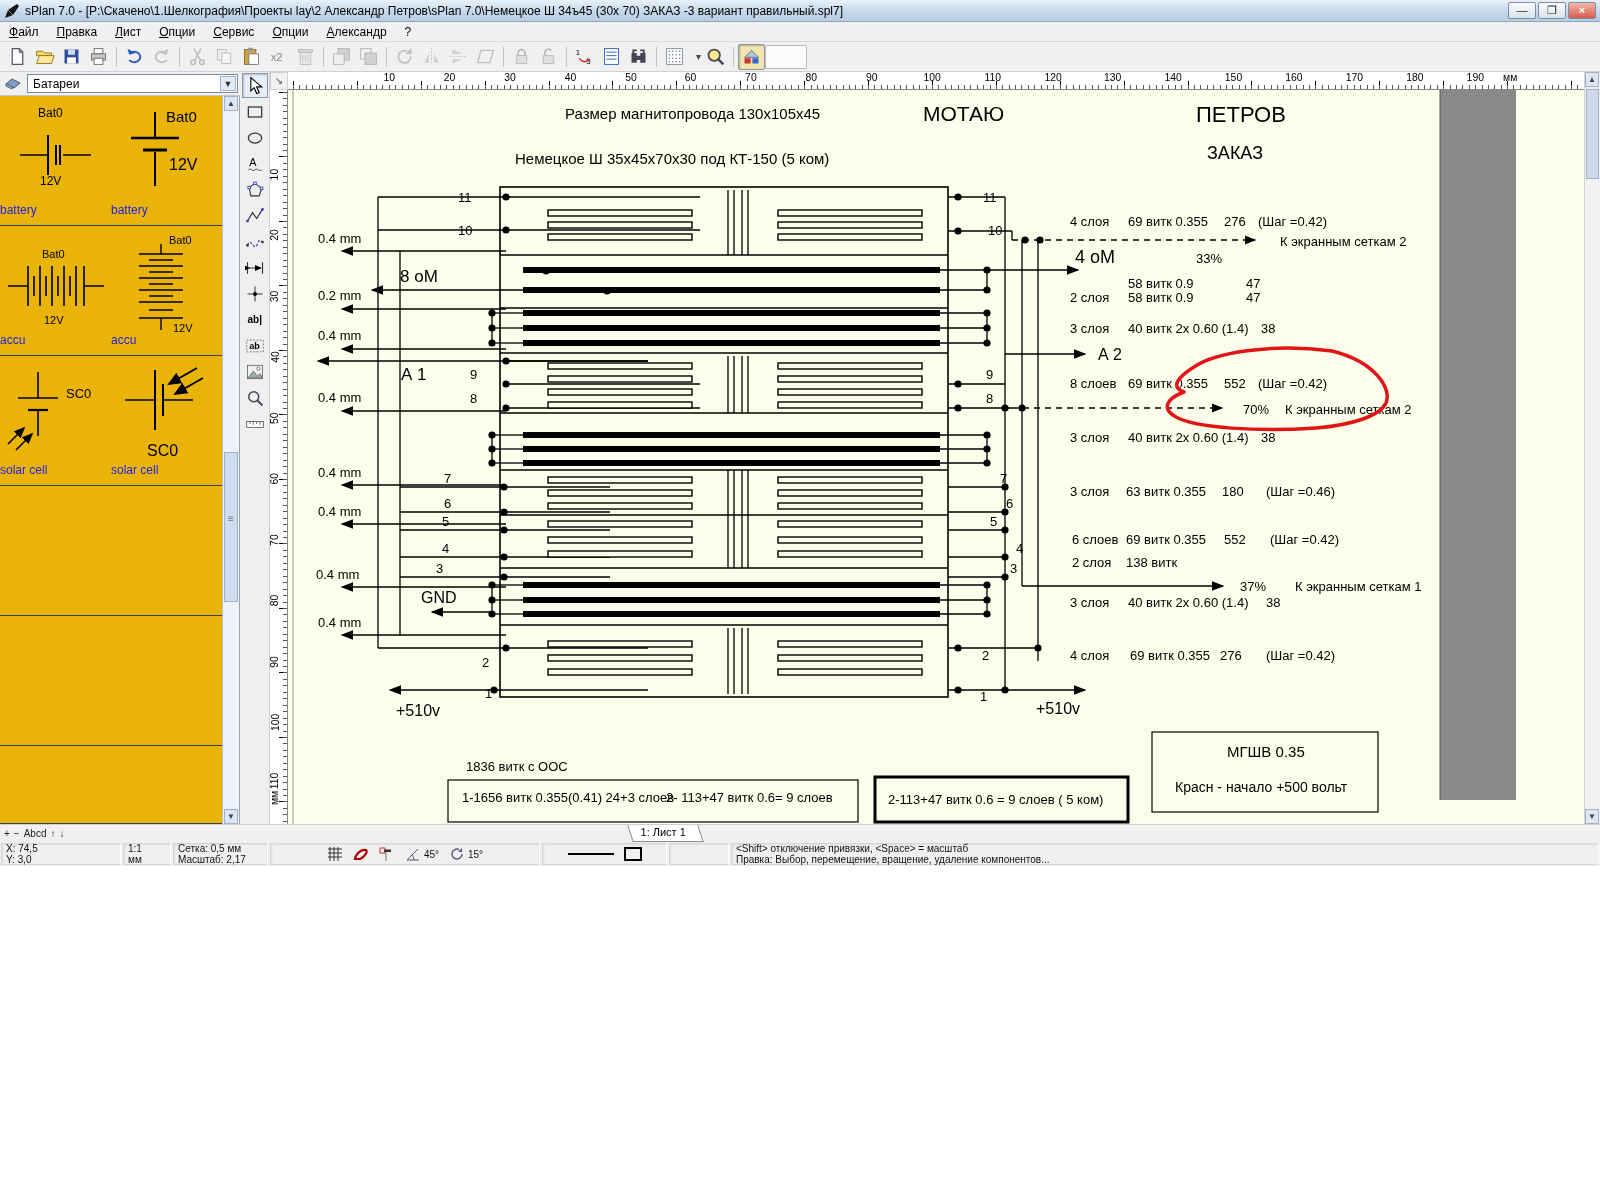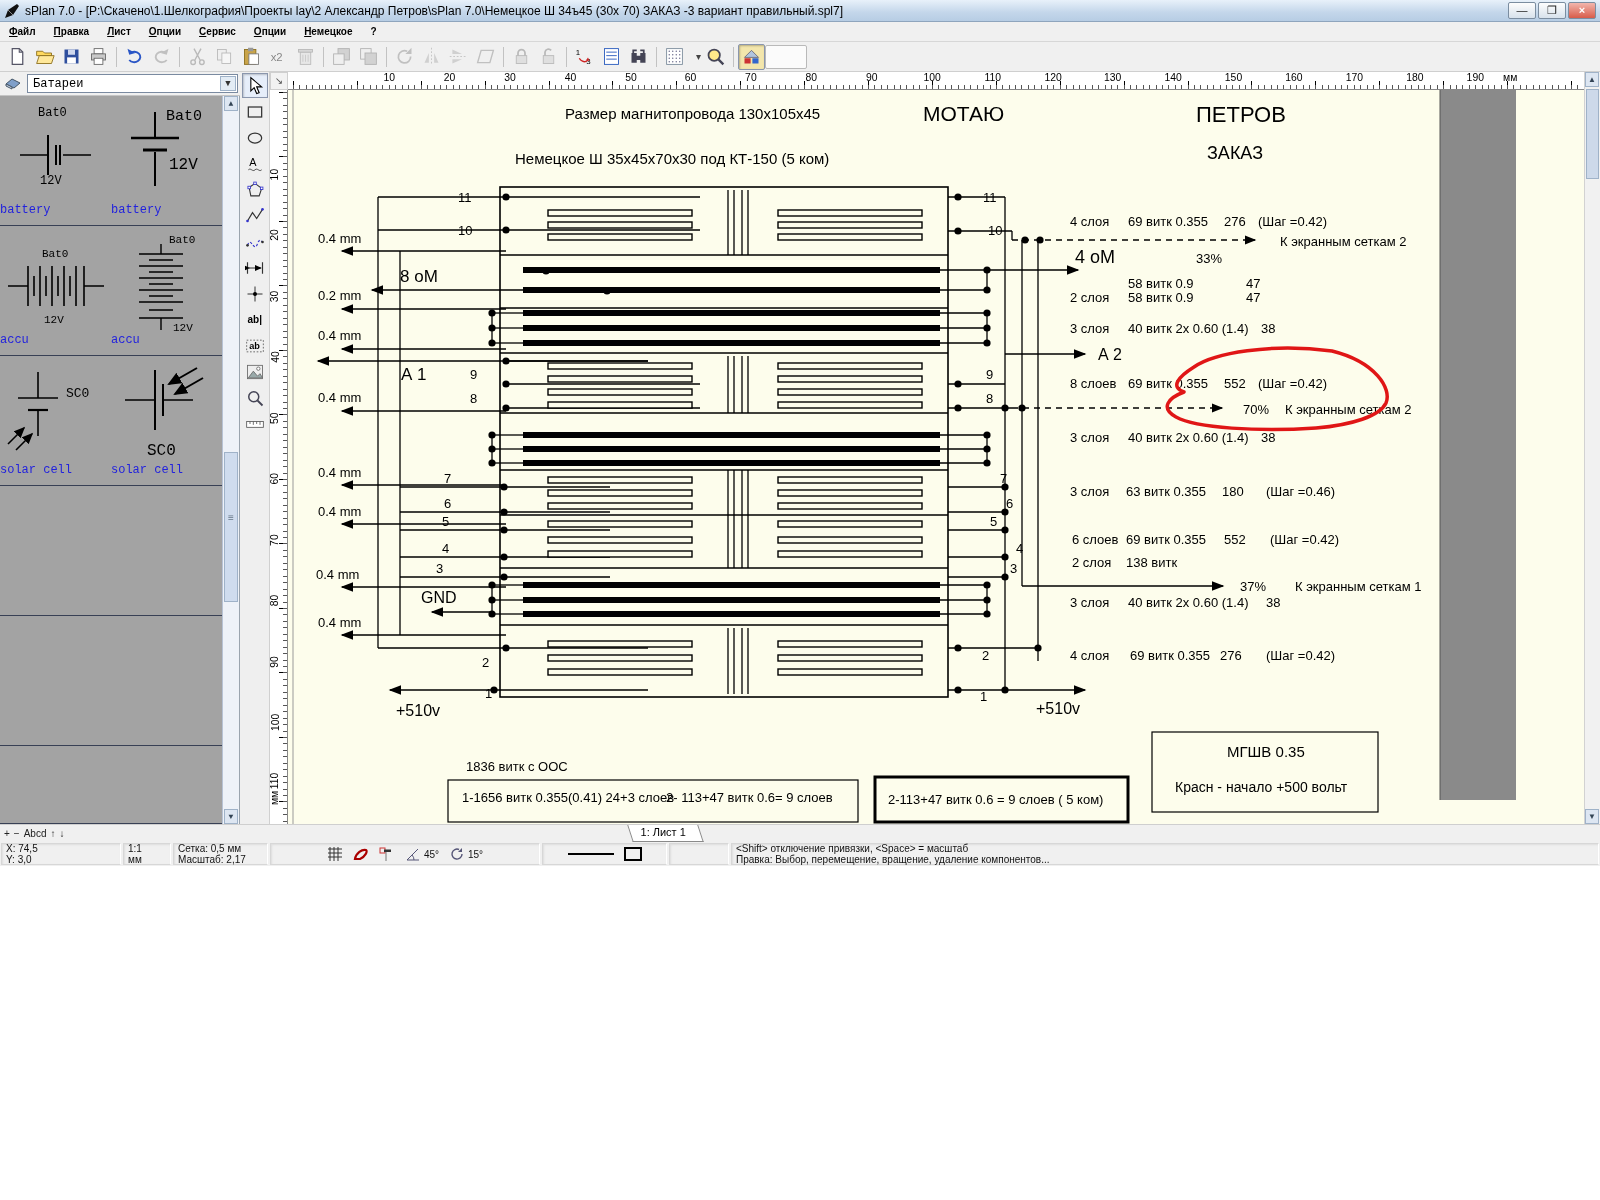--- a/index.html
+++ b/index.html
@@ -22,7 +22,7 @@
   
   .menubar { position:absolute; left:0; top:22px; width:1600px; height:20px; background:#f0f0f0;
     border-bottom:1px solid #d7d7d7; display:flex; align-items:center; }
-  .menu-item { display:inline-block; font-size:10px; padding:9px 9px; color:#000;font-weight:bold; }
+  .menu-item { display:inline-block; font-size:12px; padding:9px 9px; color:#000; }
   .menu-item::first-letter { text-decoration:underline; }
 
   

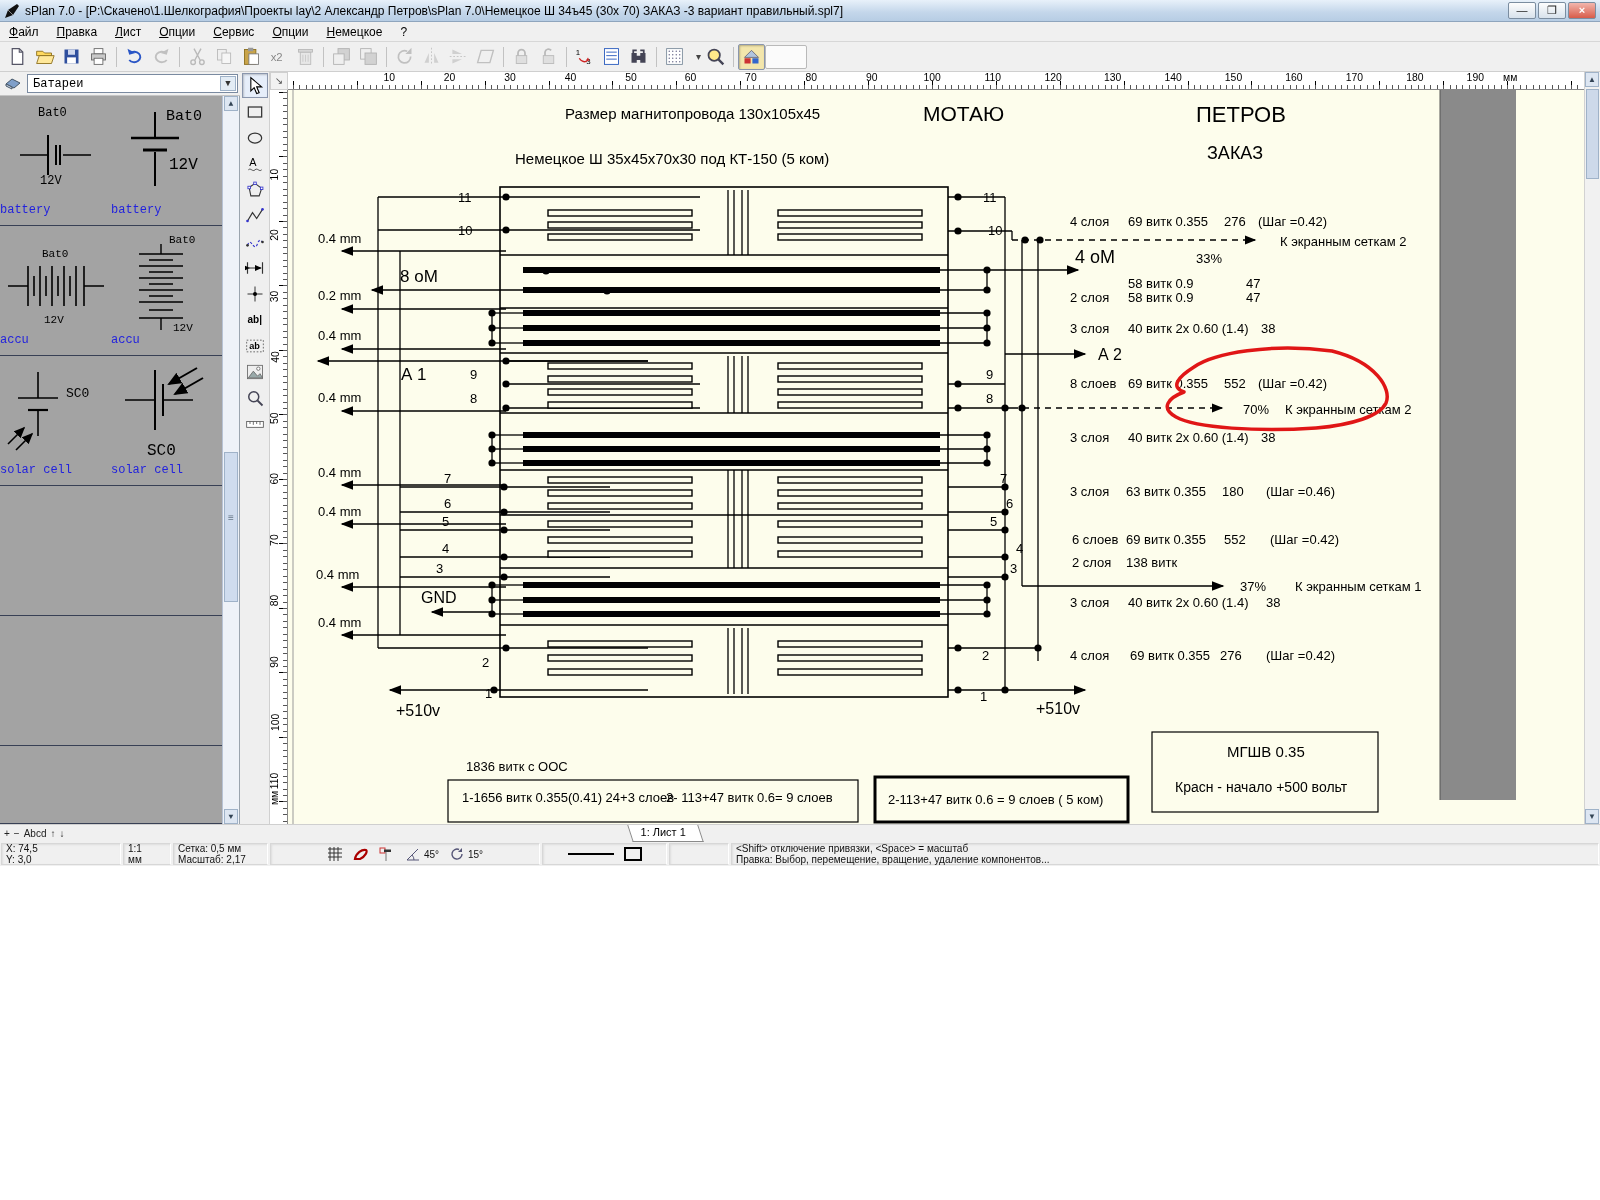--- a/index.html
+++ b/index.html
@@ -306,7 +306,7 @@
       <span class="menu-item">Опции</span>
       <span class="menu-item">Сервис</span>
       <span class="menu-item">Опции</span>
-      <span class="menu-item">Немецкое</span>
+      <span class="menu-item">Александр</span>
       <span class="menu-item">?</span>
     </div>
 

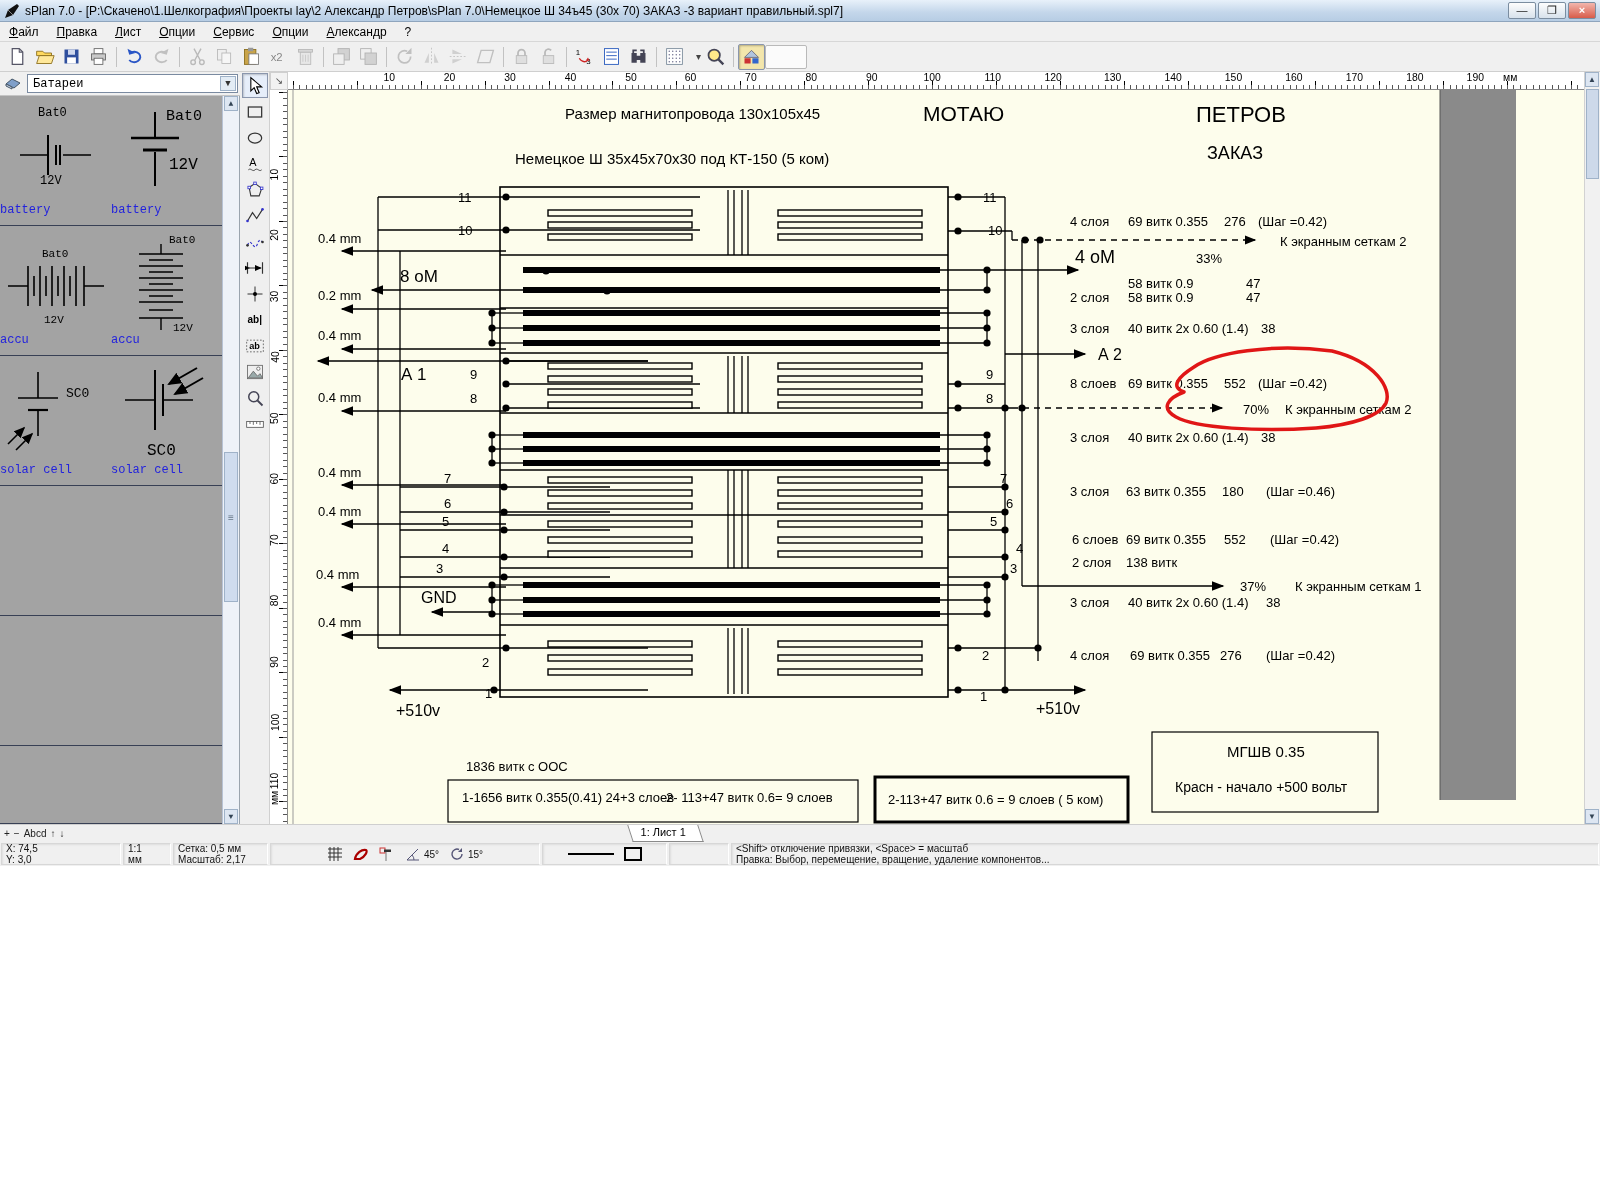--- a/index.html
+++ b/index.html
@@ -40,7 +40,7 @@
   .tbtn[data-pressed="1"] { background:#f3e6ac; border:1px solid #8a96ad; box-shadow:inset 1px 1px 2px rgba(0,0,0,.25); }
 
   
-  .panel { position:absolute; left:0; top:72px; width:240px; height:752px; background:#dce7f8; border-right:1px solid #9aa4ae;font-family:Liberation Mono, monospace; }
+  .panel { position:absolute; left:0; top:72px; width:240px; height:752px; background:#dce7f8; border-right:1px solid #9aa4ae; }
   .panel-head { position:absolute; left:0; top:0; width:240px; height:24px; background:#f0f0f0;
     display:flex; align-items:center; gap:3px; padding:0 2px; border-bottom:1px solid #c5c5c5; }
   .bookbtn { width:22px; height:20px; display:flex; align-items:center; justify-content:center; }

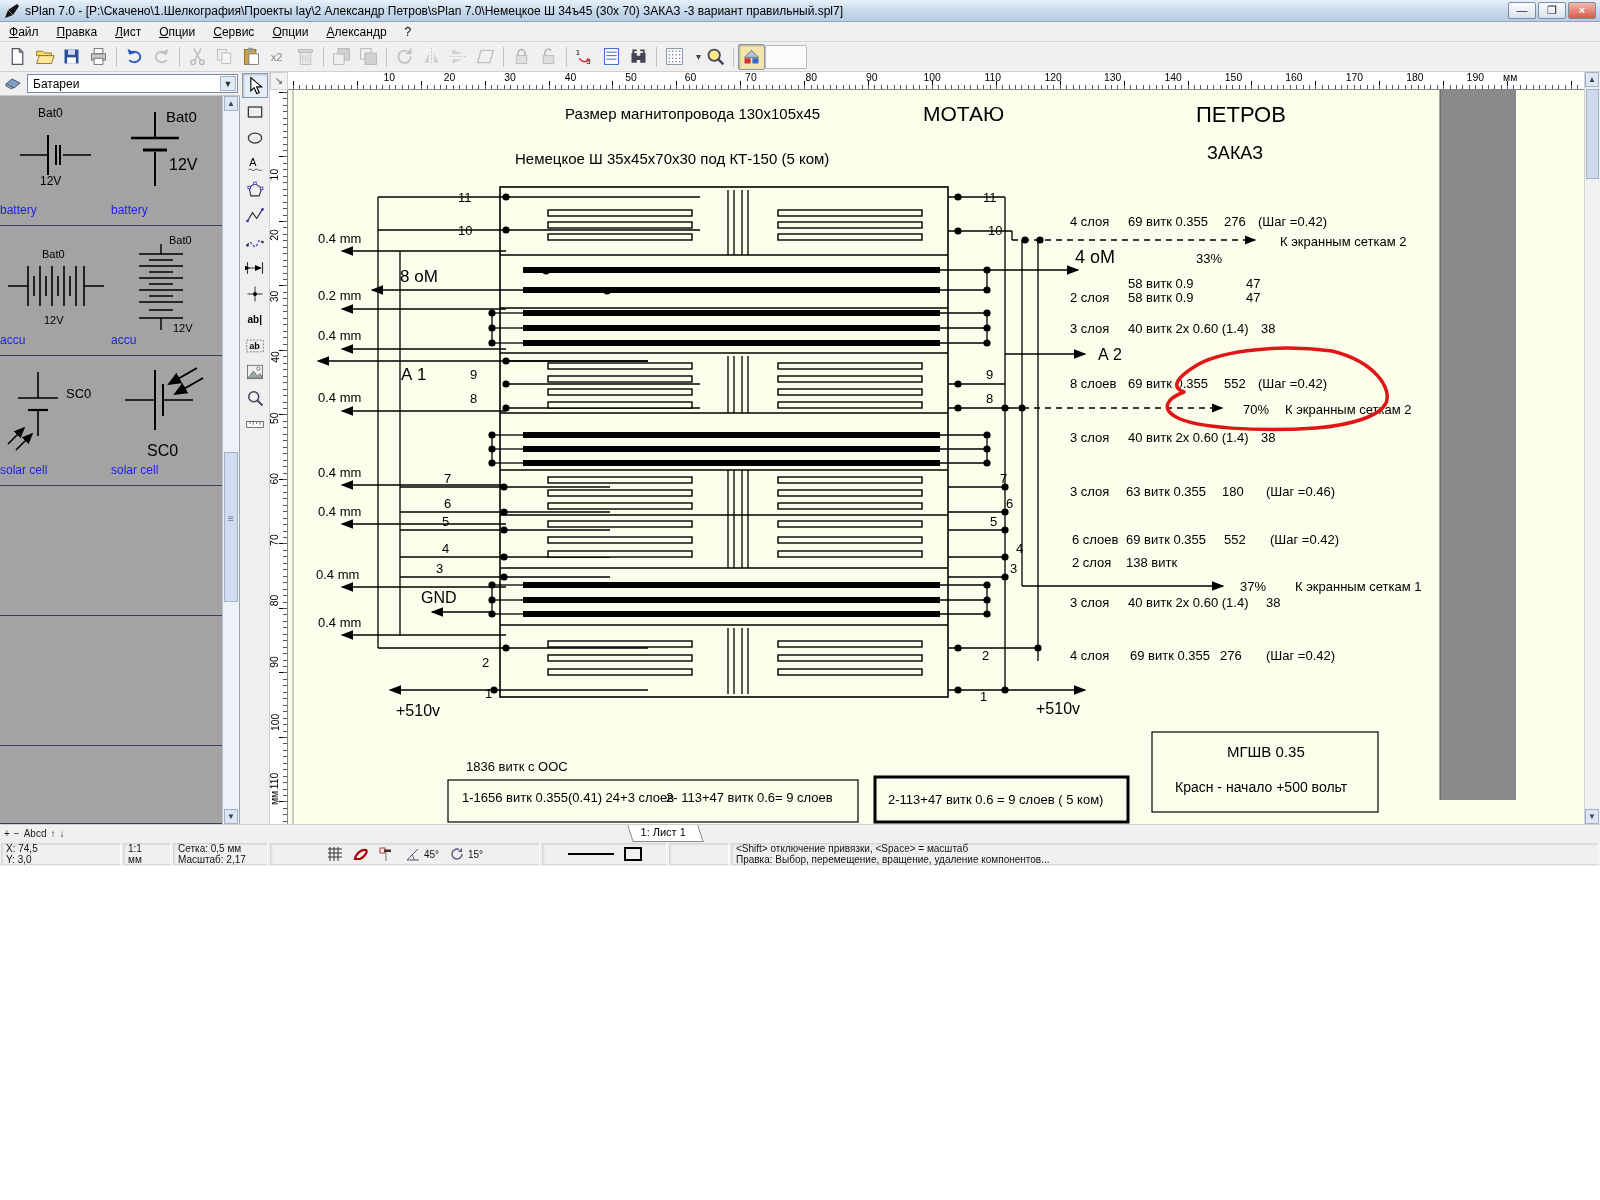--- a/index.html
+++ b/index.html
@@ -49,7 +49,7 @@
   .combo .dda { position:absolute; right:1px; top:1px; width:16px; height:15px; background:#e3ecf5;
     border:1px solid #9fb2c8; font-size:9px; text-align:center; line-height:14px; color:#333; }
   .cells { position:absolute; left:0; top:24px; width:222px; height:728px; }
-  .cell { position:absolute; width:122px; height:130px; border-right:1px solid #384055; border-bottom:1px solid #384055; background:#a3a3a3; }
+  .cell { position:absolute; width:122px; height:130px; border-right:1px solid #384055; border-bottom:1px solid #384055; background:#eab308; }
   .cell .cname { position:absolute; font-size:12px; color:#000; }
   .cell .cvalue { position:absolute; font-size:12px; color:#000; }
   .cell .clabel { position:absolute; bottom:8px; width:100%; font-size:12px; color:#2222dd; }

